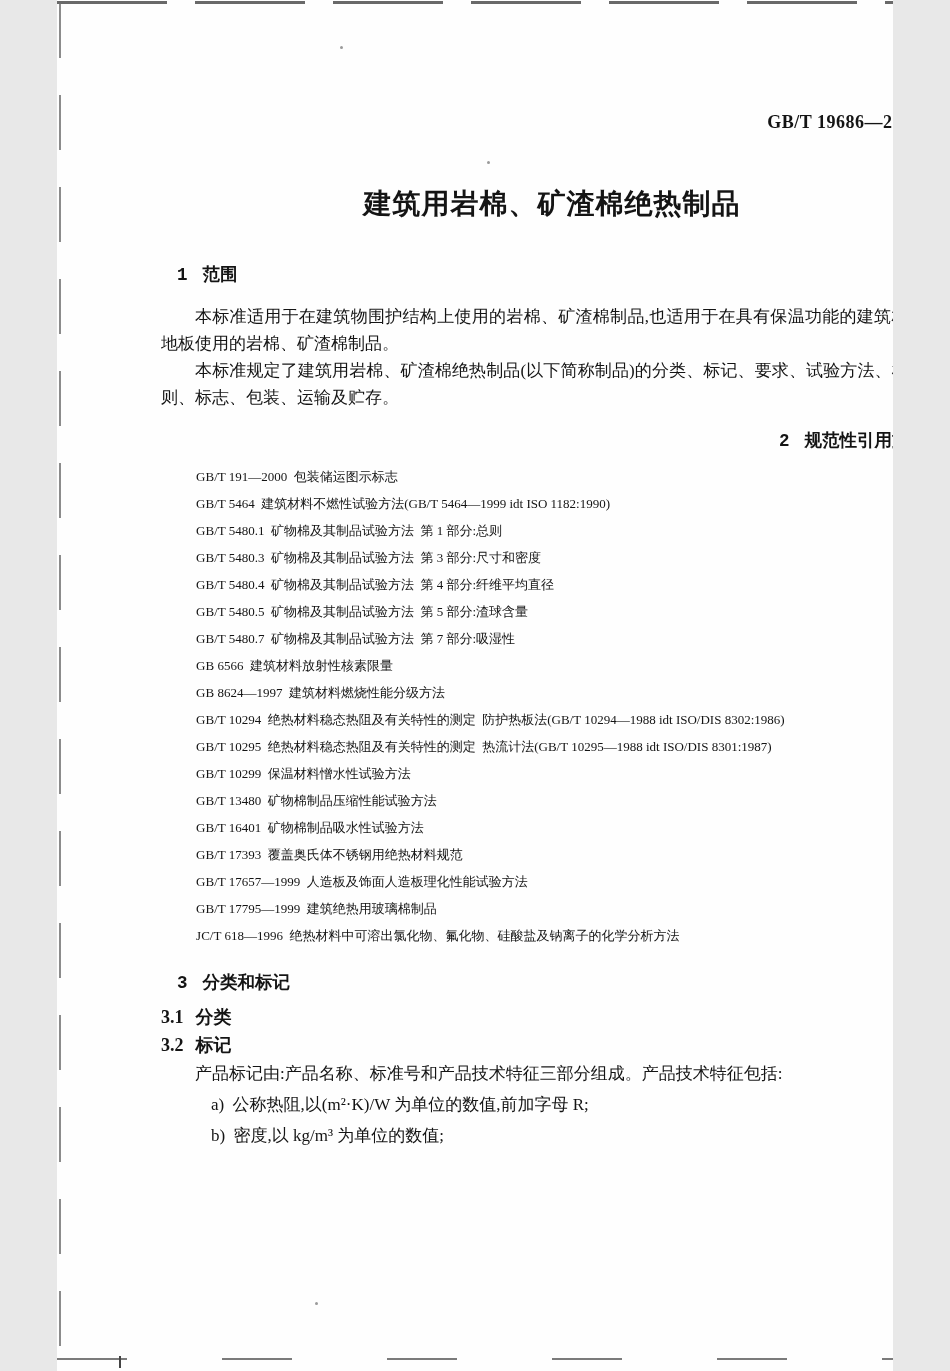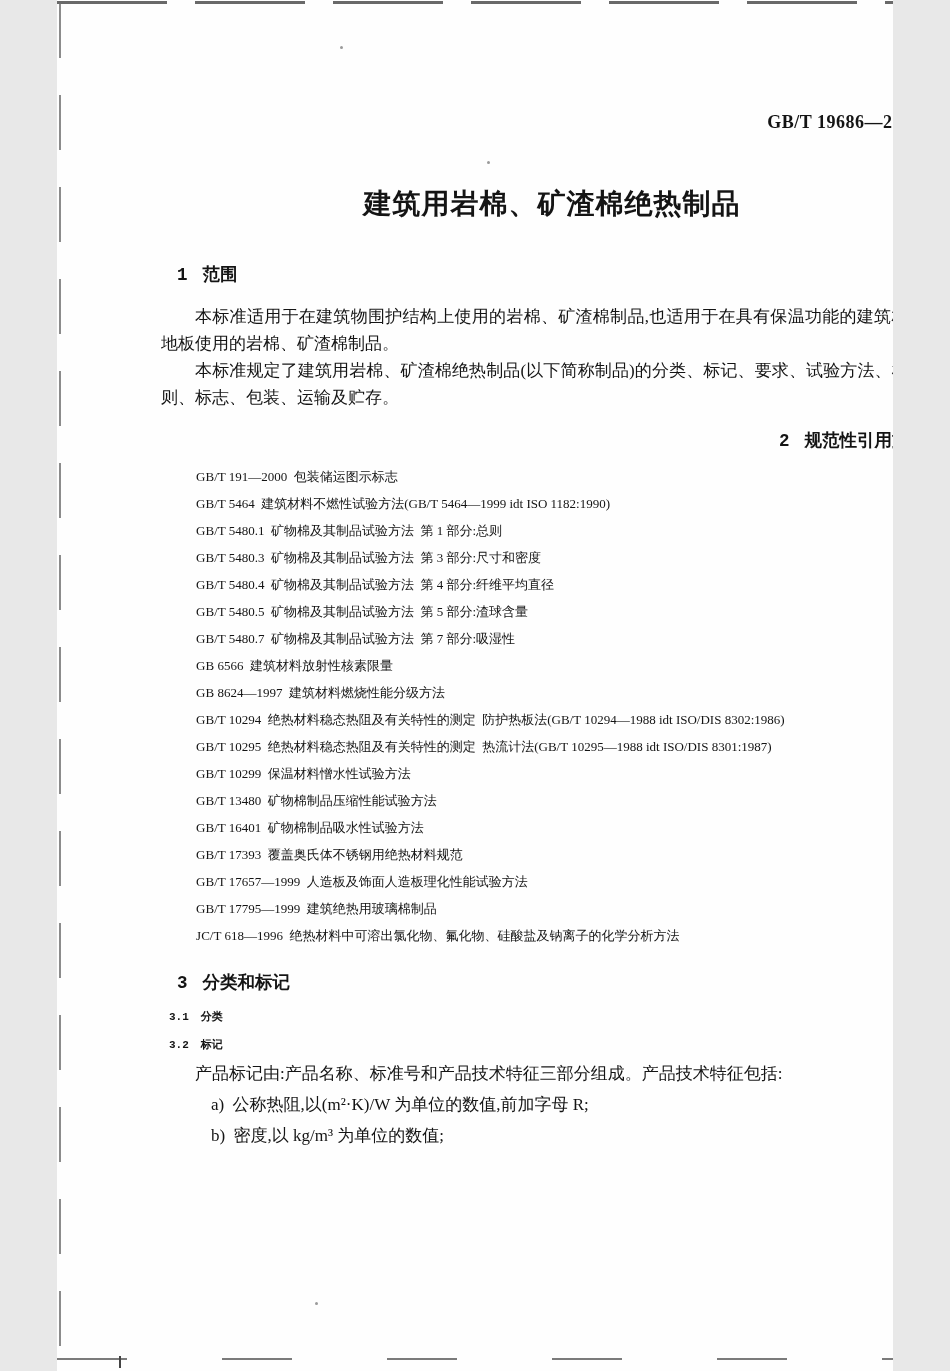--- a/index.html
+++ b/index.html
@@ -47,9 +47,9 @@
   }
   .sec-heading .num{margin-right:15px;}
   .sub-heading{
-    margin:8px;
-    font-family:Liberation Mono, monospace;
-    font-weight:700;font-size:11px;line-height:24px;
+    margin:0;
+    font-family:Liberation Serif, serif;
+    font-weight:700;font-size:18px;line-height:24px;
   }
   .sub-heading .num{margin-right:12px;}
   .h-sec1{margin-top:40px;margin-bottom:16px;}

